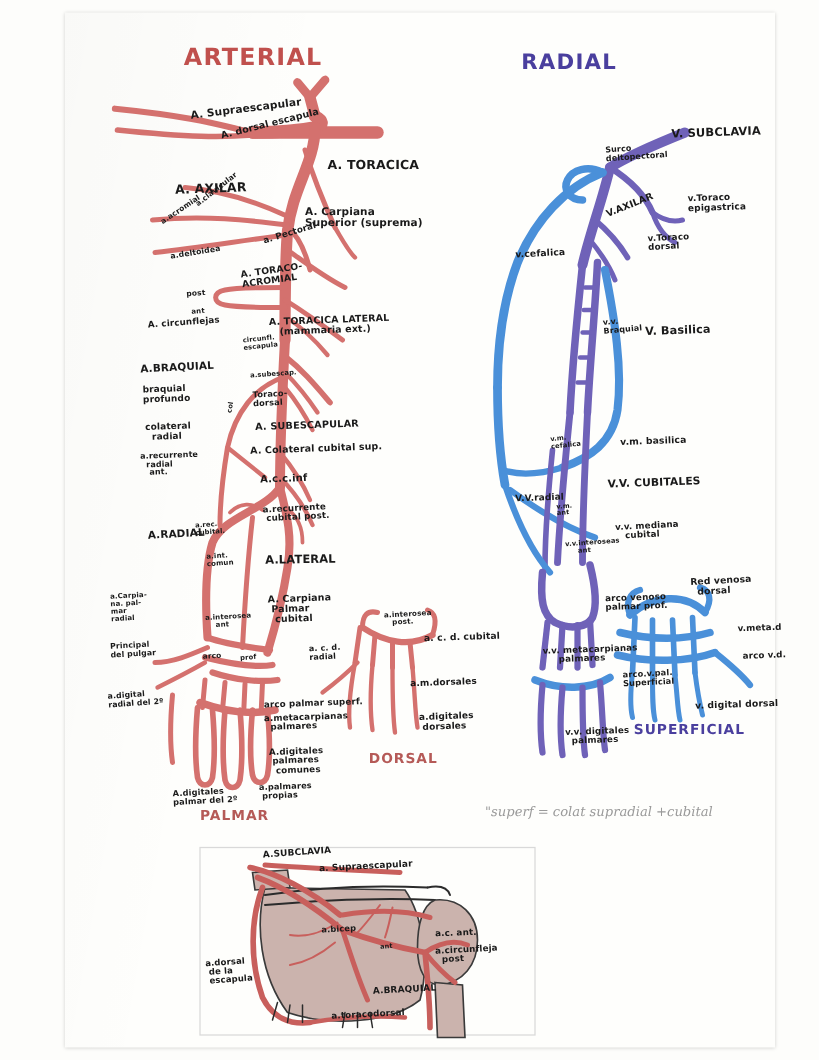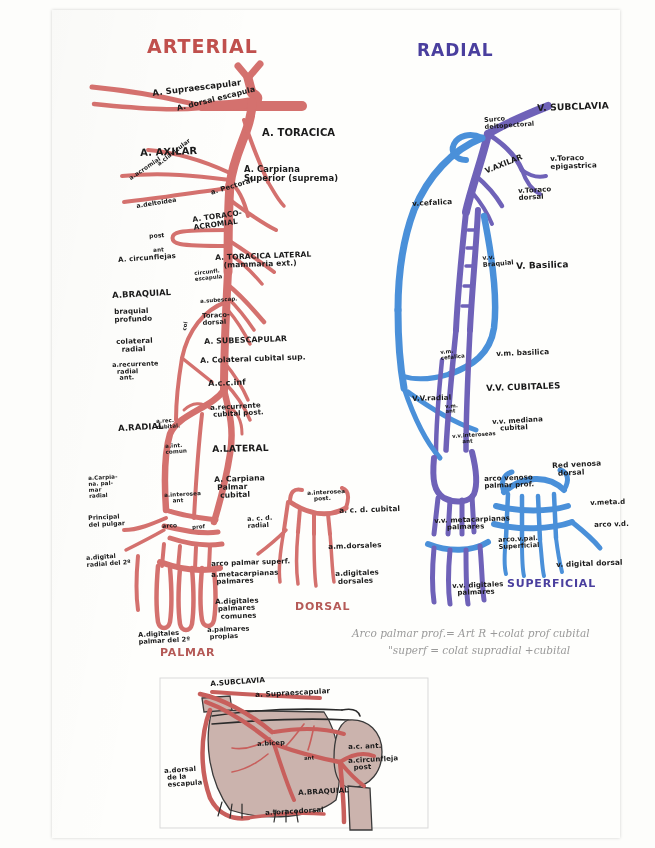--- a/index.html
+++ b/index.html
@@ -358,7 +358,6 @@
         <div class="lbl" style="left: 213px; top: 800px; font-size: 7px; transform: rotate(-3deg); transform-origin: left top;">a.toracodorsal</div>
       </div>
 
-    <div class="pencil" style="left:300px;top:617px;font-size:10.5px;">Arco palmar prof.= Art R +colat prof cubital</div>
     <div class="pencil" style="left:336px;top:634px;font-size:10.5px;">"superf = colat supradial +cubital</div>
   </div>
 </div>

